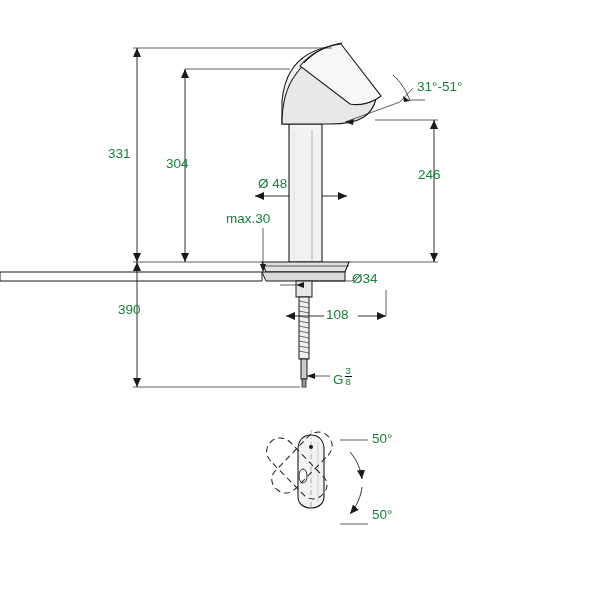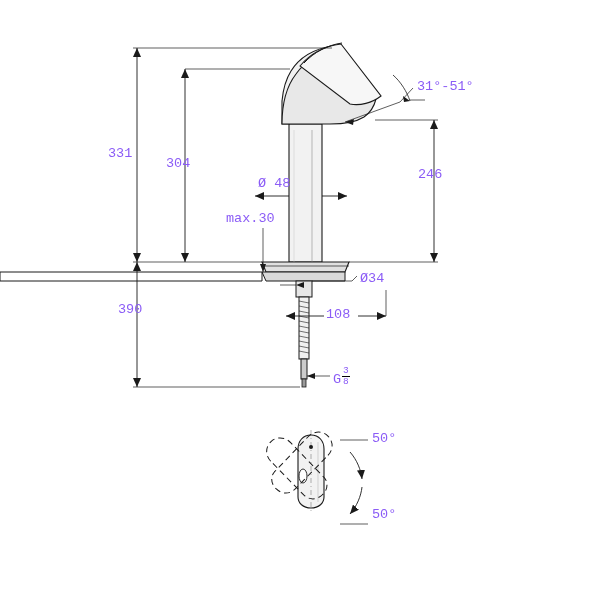--- a/index.html
+++ b/index.html
@@ -28,9 +28,9 @@
   }
   .dim-label {
     position: absolute;
-    font-family: Liberation Mono, monospace;
+    font-family: Liberation Sans, sans-serif;
     font-size: 13.5px;
-    color: #8b5cf6;
+    color: #15803d;
     white-space: nowrap;
     line-height: 1;
   }

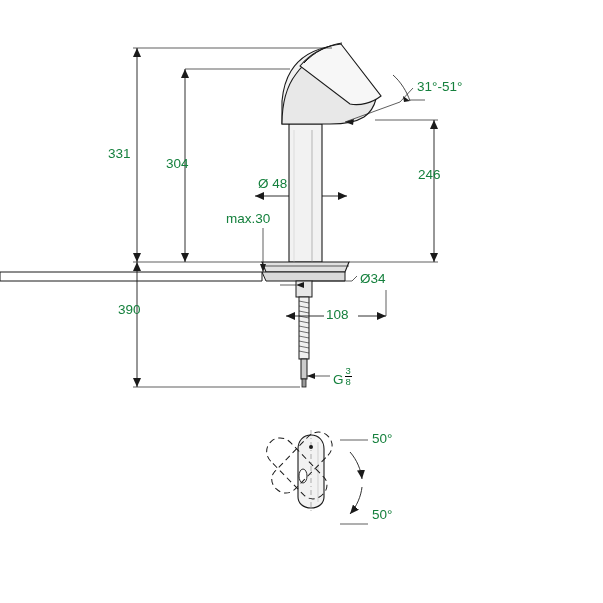--- a/index.html
+++ b/index.html
@@ -197,7 +197,7 @@
   <div class="dim-label" style="left:196px; top:212px;margin-left:30px;">max.30</div>
   <div class="dim-label" style="left:417px; top:80px;">31°-51°</div>
   <div class="dim-label" style="left:418px; top:168px;">246</div>
-  <div class="dim-label" style="left:360px; top:272px;">Ø34</div>
+  <div class="dim-label" style="left:352px; top:272px;">Ø34</div>
   <div class="dim-label" style="left:118px; top:303px;">390</div>
   <div class="dim-label" style="left:326px; top:308px;text-align:center;">108</div>
 

